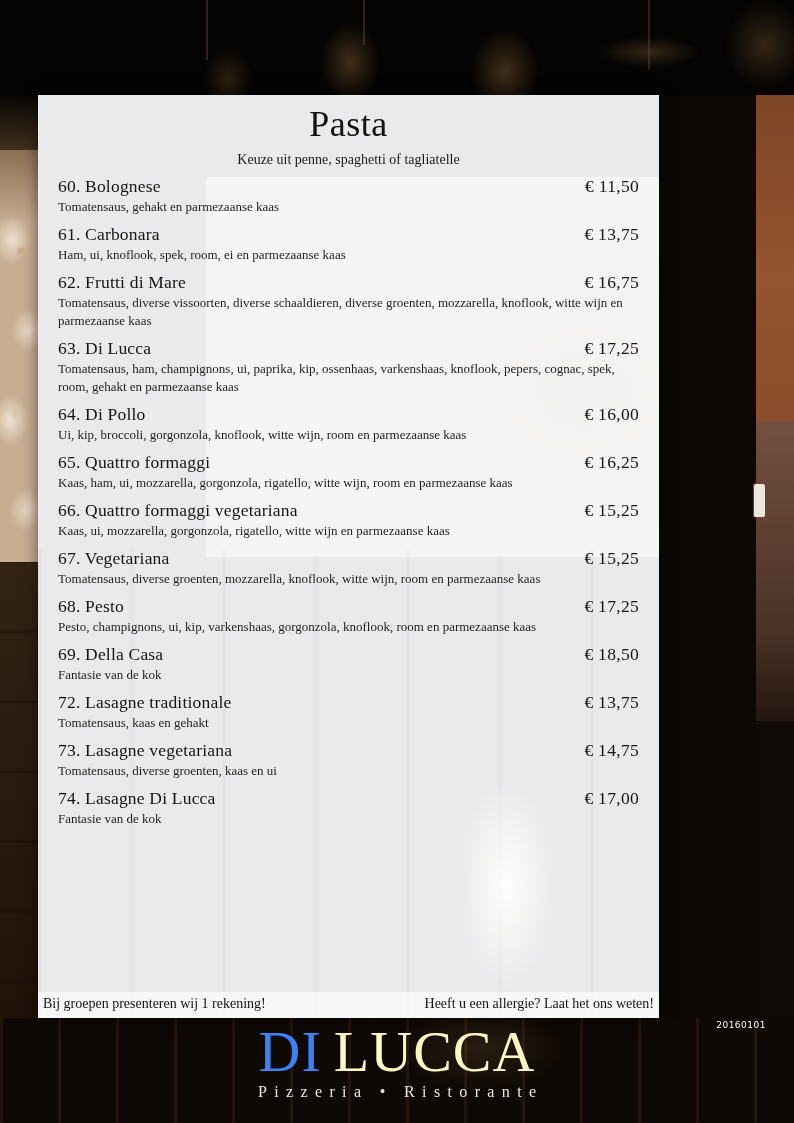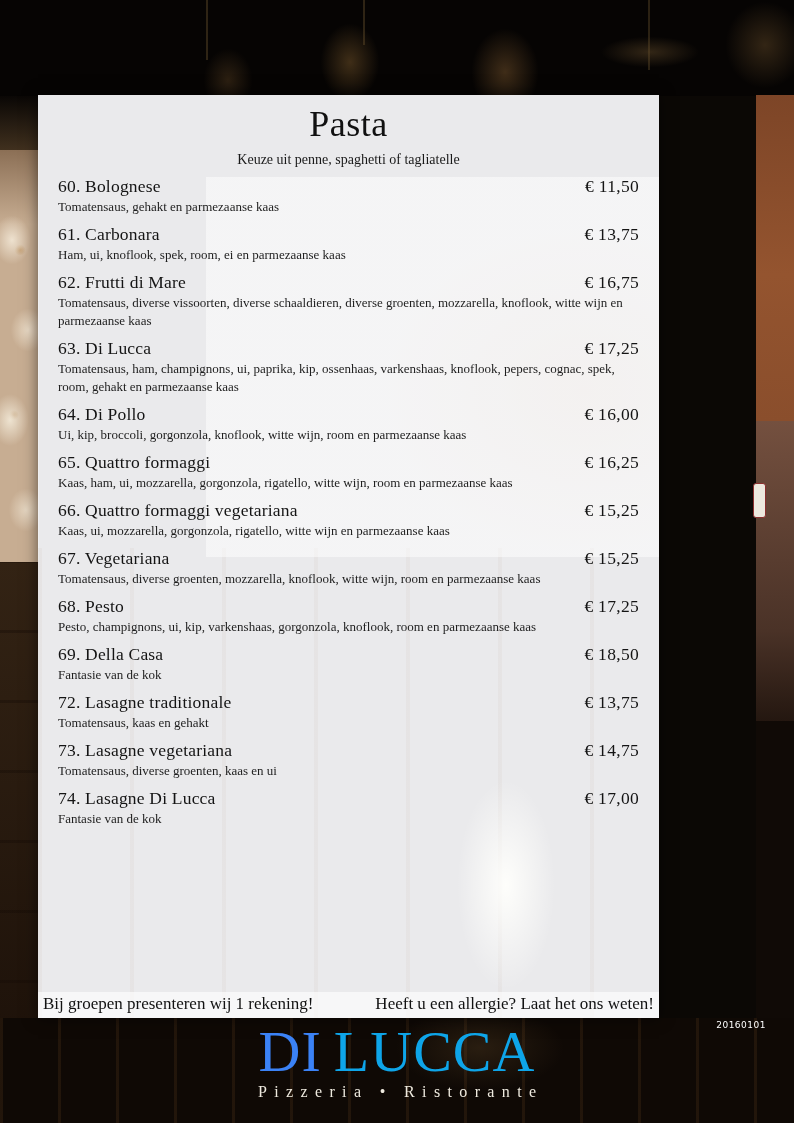--- a/index.html
+++ b/index.html
@@ -82,7 +82,7 @@
 
   .notes-bar{position:absolute;left:0;right:0;bottom:0;height:24px;
     display:flex;justify-content:space-between;align-items:center;
-    padding:0 5px 2px 5px;font-size:17px;color:#121212;
+    padding:0 5px 2px 5px;font-size:14px;color:#121212;
     background:rgba(253,253,253,.68);}
 
   .version{position:absolute;top:1020px;right:28px;

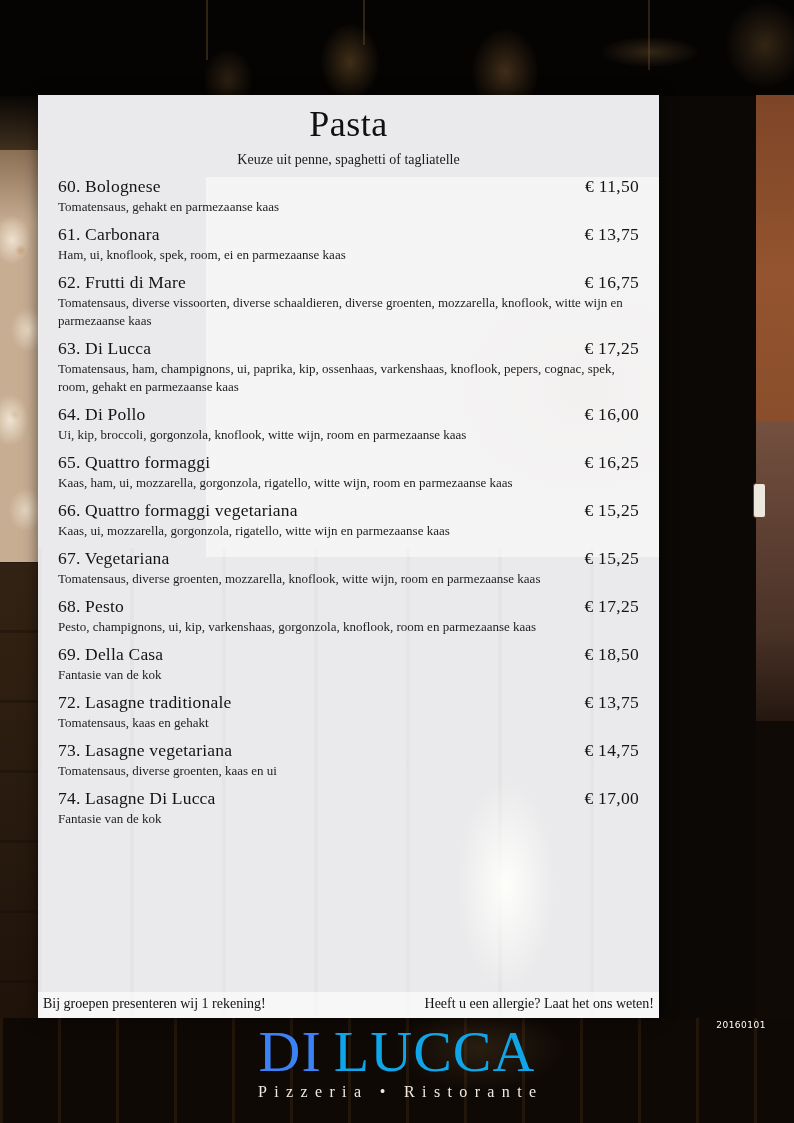--- a/index.html
+++ b/index.html
@@ -92,7 +92,7 @@
   .logo{position:absolute;left:0;right:0;top:1023px;text-align:center;}
   .logo-main{font-size:58px;line-height:1;letter-spacing:1px;}
   .logo-di{color:#3b82f6;margin-right:12px;}
-  .logo-lucca{color:#0ea5e9;}
+  .logo-lucca{color:#fef9c3;}
   .logo-tag{font-size:16px;color:#eeeadf;letter-spacing:.46em;margin-top:2px;padding-left:.46em;}
 </style>
 </head>

